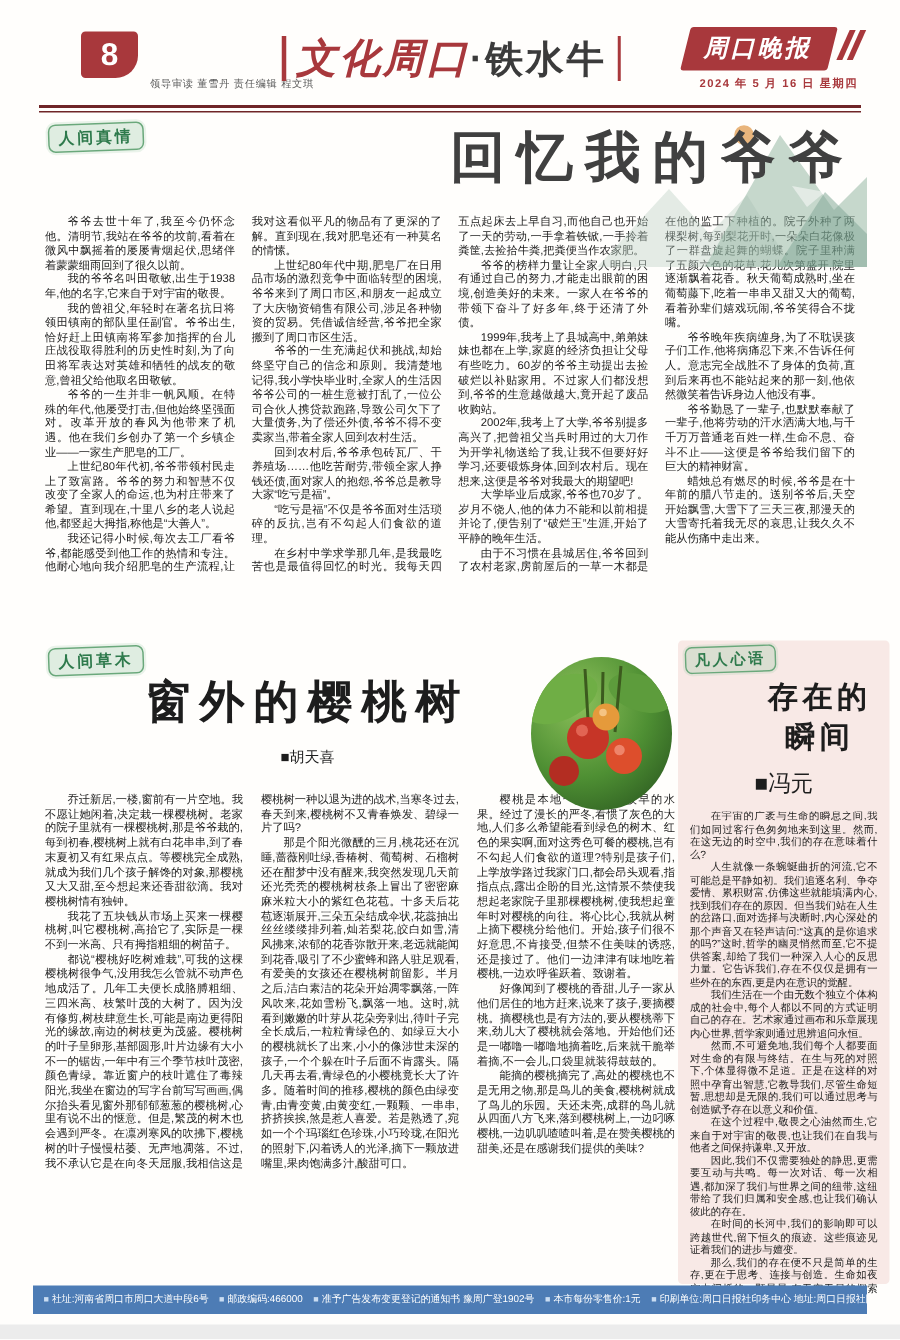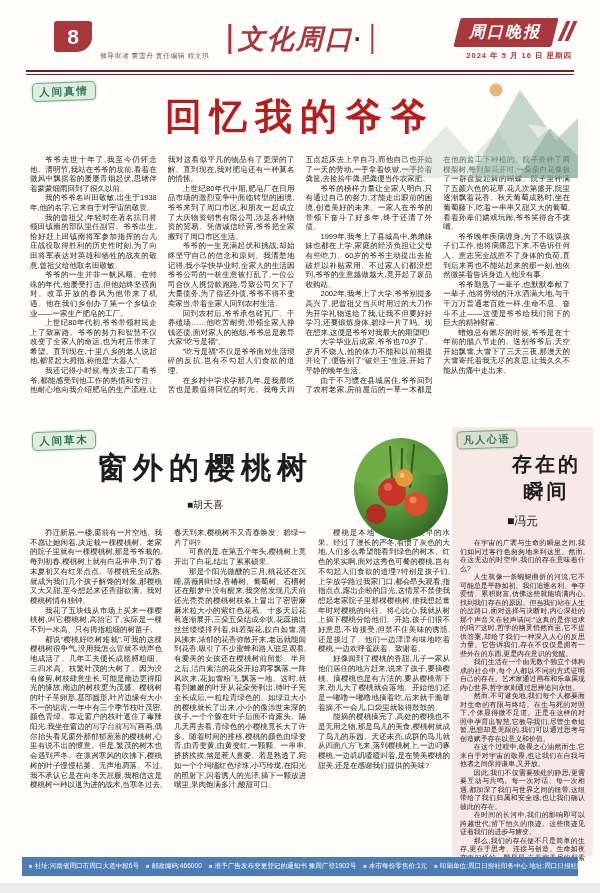--- a/index.html
+++ b/index.html
@@ -85,6 +85,7 @@
       <span class="bar"></span>
       <span class="red">文化周口</span>
       <span class="blk">·</span>
+      <span class="blk">铁水牛</span>
       <span class="bar"></span>
     </div>
     <div class="mast">

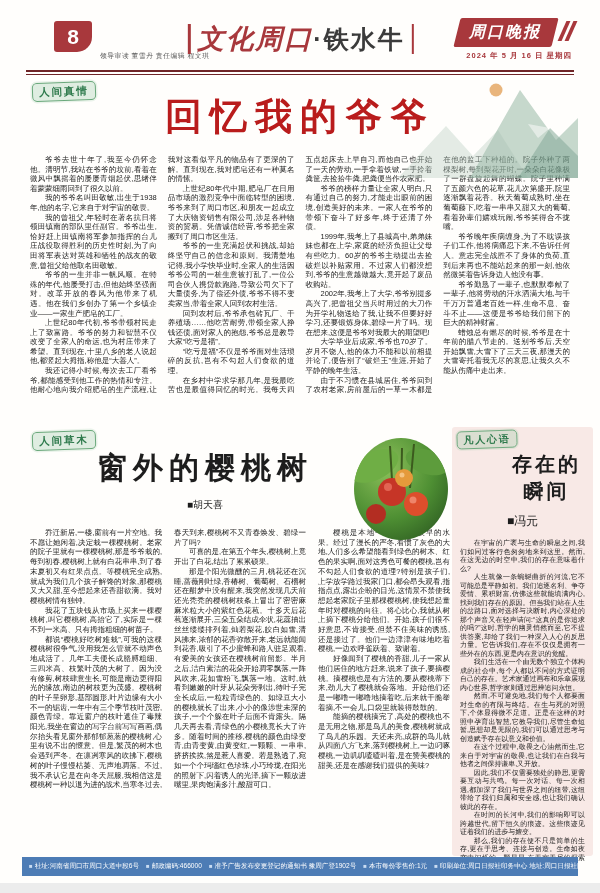--- a/index.html
+++ b/index.html
@@ -43,8 +43,8 @@
   .main-art { position:absolute; left:30px; right:30px; top:80px; height:346px; }
   .main-art .badge { position:absolute; left:2px; top:2px; }
   .scene { position:absolute; right:-8px; top:-2px; opacity:.85; pointer-events:none; }
-  .m-title { text-align:center; font-family:"Liberation Serif", serif; font-weight:bold;
-    font-size:37px; letter-spacing:8px; color:#b91c1c; margin-top:12px; position:relative; }
+  .m-title { text-align:right; font-family:"Liberation Serif", serif; font-weight:bold;
+    font-size:37px; letter-spacing:8px; color:#404040; position:relative; }
   .m-author { text-align:center; font-size:10px; margin-top:11px; color:#111; position:relative; }
   .body-cols { text-align:justify; color:#1c1c1c; overflow:hidden; }
   .body-cols p { text-indent:2em; margin:0; }

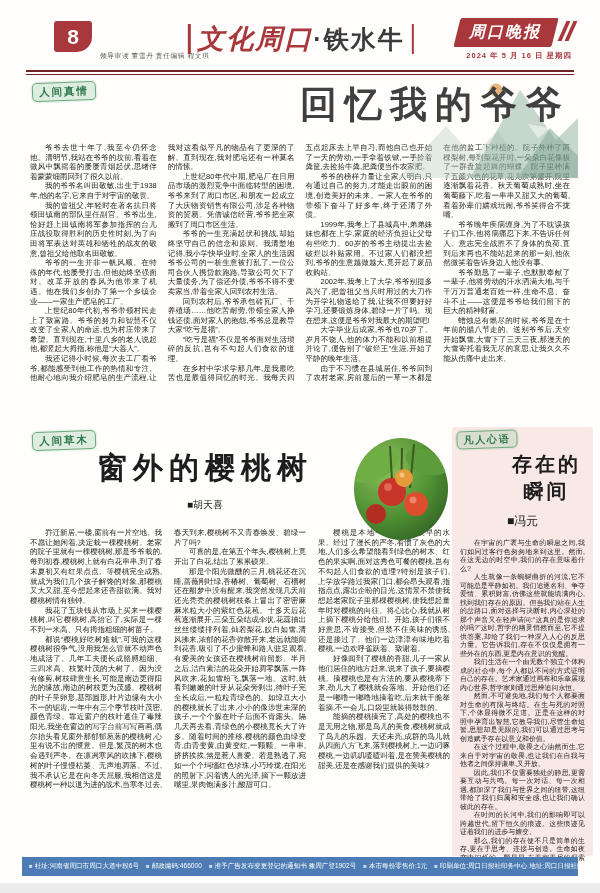--- a/index.html
+++ b/index.html
@@ -122,7 +122,7 @@
         <p>在乡村中学求学那几年,是我最吃苦也是最值得回忆的时光。我每天四五点起床去上早自习,而他自己也开始了一天的劳动,一手拿着铁锨,一手拎着粪筐,去捡拾牛粪,把粪便当作农家肥。</p>
         <p>爷爷的榜样力量让全家人明白,只有通过自己的努力,才能走出眼前的困境,创造美好的未来。一家人在爷爷的带领下奋斗了好多年,终于还清了外债。</p>
         <p>1999年,我考上了县城高中,弟弟妹妹也都在上学,家庭的经济负担让父母有些吃力。60岁的爷爷主动提出去捡破烂以补贴家用。不过家人们都没想到,爷爷的生意越做越大,竟开起了废品收购站。</p>
-        <p>2002年,我考上了大学,爷爷别提多高兴了,把曾祖父当兵时用过的大刀作为开学礼物送给了我,让我不但要好好学习,还要锻炼身体,碧绿一片了吗。现在想来,这便是爷爷对我最大的期望吧!</p>
+        <p>2002年,我考上了大学,爷爷别提多高兴了,把曾祖父当兵时用过的大刀作为开学礼物送给了我,让我不但要好好学习,还要锻炼身体,回到农村后。现在想来,这便是爷爷对我最大的期望吧!</p>
         <p>大学毕业后成家,爷爷也70岁了。岁月不饶人,他的体力不能和以前相提并论了,便告别了“破烂王”生涯,开始了平静的晚年生活。</p>
         <p>由于不习惯在县城居住,爷爷回到了农村老家,房前屋后的一草一木都是在他的监工下种植的。院子外种了两棵梨树,每到梨花开时,一朵朵白花像极了一群盘旋起舞的蝴蝶。院子里种满了五颜六色的花草,花儿次第盛开,院里逐渐飘着花香。秋天葡萄成熟时,坐在葡萄藤下,吃着一串串又甜又大的葡萄,看着孙辈们嬉戏玩闹,爷爷笑得合不拢嘴。</p>
         <p>爷爷晚年疾病缠身,为了不耽误孩子们工作,他将病痛忍下来,不告诉任何人。意志完全战胜不了身体的负荷,直到后来再也不能站起来的那一刻,他依然微笑着告诉身边人他没有事。</p>

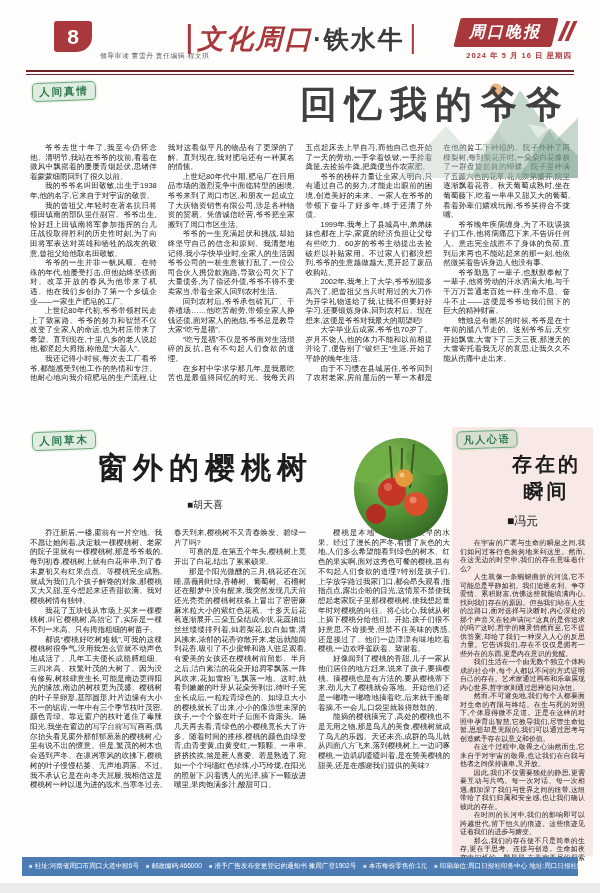--- a/index.html
+++ b/index.html
@@ -63,7 +63,7 @@
   .moment-art .badge { position:absolute; left:3px; top:3px; transform:rotate(-2deg) scale(.95); }
   .t-title { text-align:center; font-family:"Liberation Serif", serif; font-weight:bold;
     font-size:20px; letter-spacing:3px; margin-top:24px;margin-left:48px; }
-  .t-author { text-align:center; font-size:12px; margin-top:8px; }
+  .t-author { text-align:center; font-size:15px; margin-top:8px; }
   .moment-body { margin-top:9px; font-size:6.9px; line-height:8.5px; height:352px; }
   
   .foot { position:absolute; left:22px; right:22px; top:857px; height:19px; background:#4d7cb5;

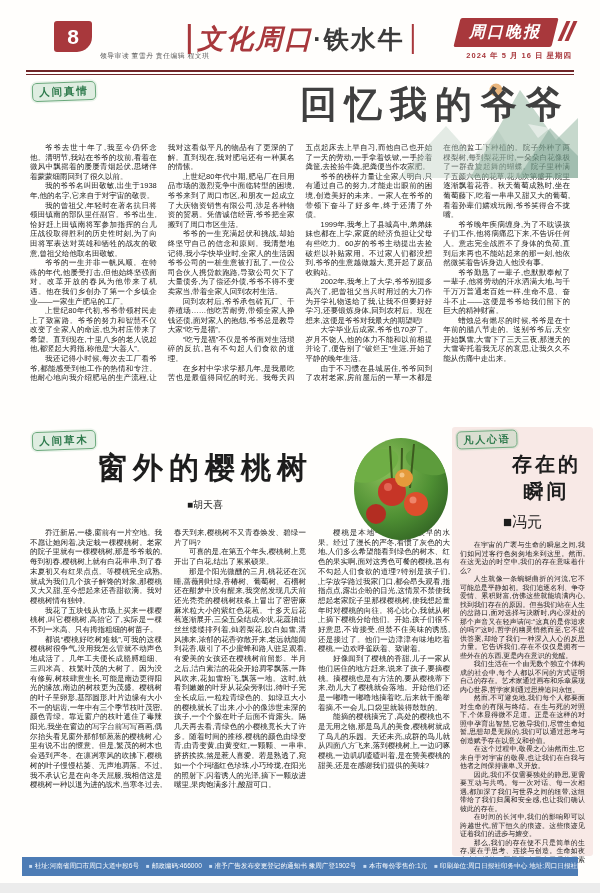--- a/index.html
+++ b/index.html
@@ -165,7 +165,6 @@
     <p>乔迁新居,一楼,窗前有一片空地。我不愿让她闲着,决定栽一棵樱桃树。老家的院子里就有一棵樱桃树,那是爷爷栽的,每到初春,樱桃树上就有白花串串,到了春末夏初又有红果点点。等樱桃完全成熟,就成为我们几个孩子解馋的对象,那樱桃又大又甜,至今想起来还香甜欲滴。我对樱桃树情有独钟。</p>
         <p>我花了五块钱从市场上买来一棵樱桃树,叫它樱桃树,高抬它了,实际是一棵不到一米高、只有拇指粗细的树苗子。</p>
         <p>都说“樱桃好吃树难栽”,可我的这棵樱桃树很争气,没用我怎么管就不动声色地成活了。几年工夫便长成胳膊粗细、三四米高、枝繁叶茂的大树了。因为没有修剪,树枝肆意生长,可能是南边更得阳光的缘故,南边的树枝更为茂盛。樱桃树的叶子呈卵形,基部圆形,叶片边缘有大小不一的锯齿,一年中有三个季节枝叶茂密,颜色青绿。靠近窗户的枝叶遮住了毒辣阳光,我坐在窗边的写字台前写写画画,偶尔抬头看见窗外那郁郁葱葱的樱桃树,心里有说不出的惬意。但是,繁茂的树木也会遇到严冬。在凛冽寒风的吹拂下,樱桃树的叶子慢慢枯萎、无声地凋落。不过,我不承认它是在向冬天屈服,我相信这是樱桃树一种以退为进的战术,当寒冬过去,春天到来,樱桃树不又青春焕发、碧绿一片了吗?</p>
-        <p>可喜的是,在第五个年头,樱桃树上竟开出了白花,结出了累累硕果。</p>
         <p>那是个阳光微醺的三月,桃花还在沉睡,蔷薇刚吐绿,香椿树、葡萄树、石榴树还在酣梦中没有醒来,我突然发现几天前还光秃秃的樱桃树枝条上冒出了密密麻麻米粒大小的紫红色花苞。十多天后花苞逐渐展开,三朵五朵结成伞状,花蕊抽出丝丝缕缕排列着,灿若梨花,皎白如雪,清风拂来,浓郁的花香弥散开来,老远就能闻到花香,吸引了不少蜜蜂和路人驻足观看,有爱美的女孩还在樱桃树前留影。半月之后,洁白素洁的花朵开始凋零飘落,一阵风吹来,花如雪粉飞,飘落一地。这时,就看到嫩嫩的叶芽从花朵旁剥出,待叶子完全长成后,一粒粒青绿色的、如绿豆大小的樱桃就长了出来,小小的像涉世未深的孩子,一个个躲在叶子后面不肯露头。隔几天再去看,青绿色的小樱桃竟长大了许多。随着时间的推移,樱桃的颜色由绿变青,由青变黄,由黄变红,一颗颗、一串串,挤挤挨挨,煞是惹人喜爱。若是熟透了,宛如一个个玛瑙红色珍珠,小巧玲珑,在阳光的照射下,闪着诱人的光泽,摘下一颗放进嘴里,果肉饱满多汁,酸甜可口。</p>
         <p>樱桃是本地一年中成熟较早的水果。经过了漫长的严冬,看惯了灰色的大地,人们多么希望能看到绿色的树木、红色的果实啊,面对这秀色可餐的樱桃,岂有不勾起人们食欲的道理?特别是孩子们,上学放学路过我家门口,都会昂头观看,指指点点,露出企盼的目光,这情景不禁使我想起老家院子里那棵樱桃树,使我想起童年时对樱桃的向往。将心比心,我就从树上摘下樱桃分给他们。开始,孩子们很不好意思,不肯接受,但禁不住美味的诱惑,还是接过了。他们一边津津有味地吃着樱桃,一边欢呼雀跃着、致谢着。</p>
         <p>好像闻到了樱桃的香甜,儿子一家从他们居住的地方赶来,说来了孩子,要摘樱桃。摘樱桃也是有方法的,要从樱桃蒂下来,劲儿大了樱桃就会落地。开始他们还是一嘟噜一嘟噜地摘着吃,后来就干脆举着摘,不一会儿,口袋里就装得鼓鼓的。</p>

